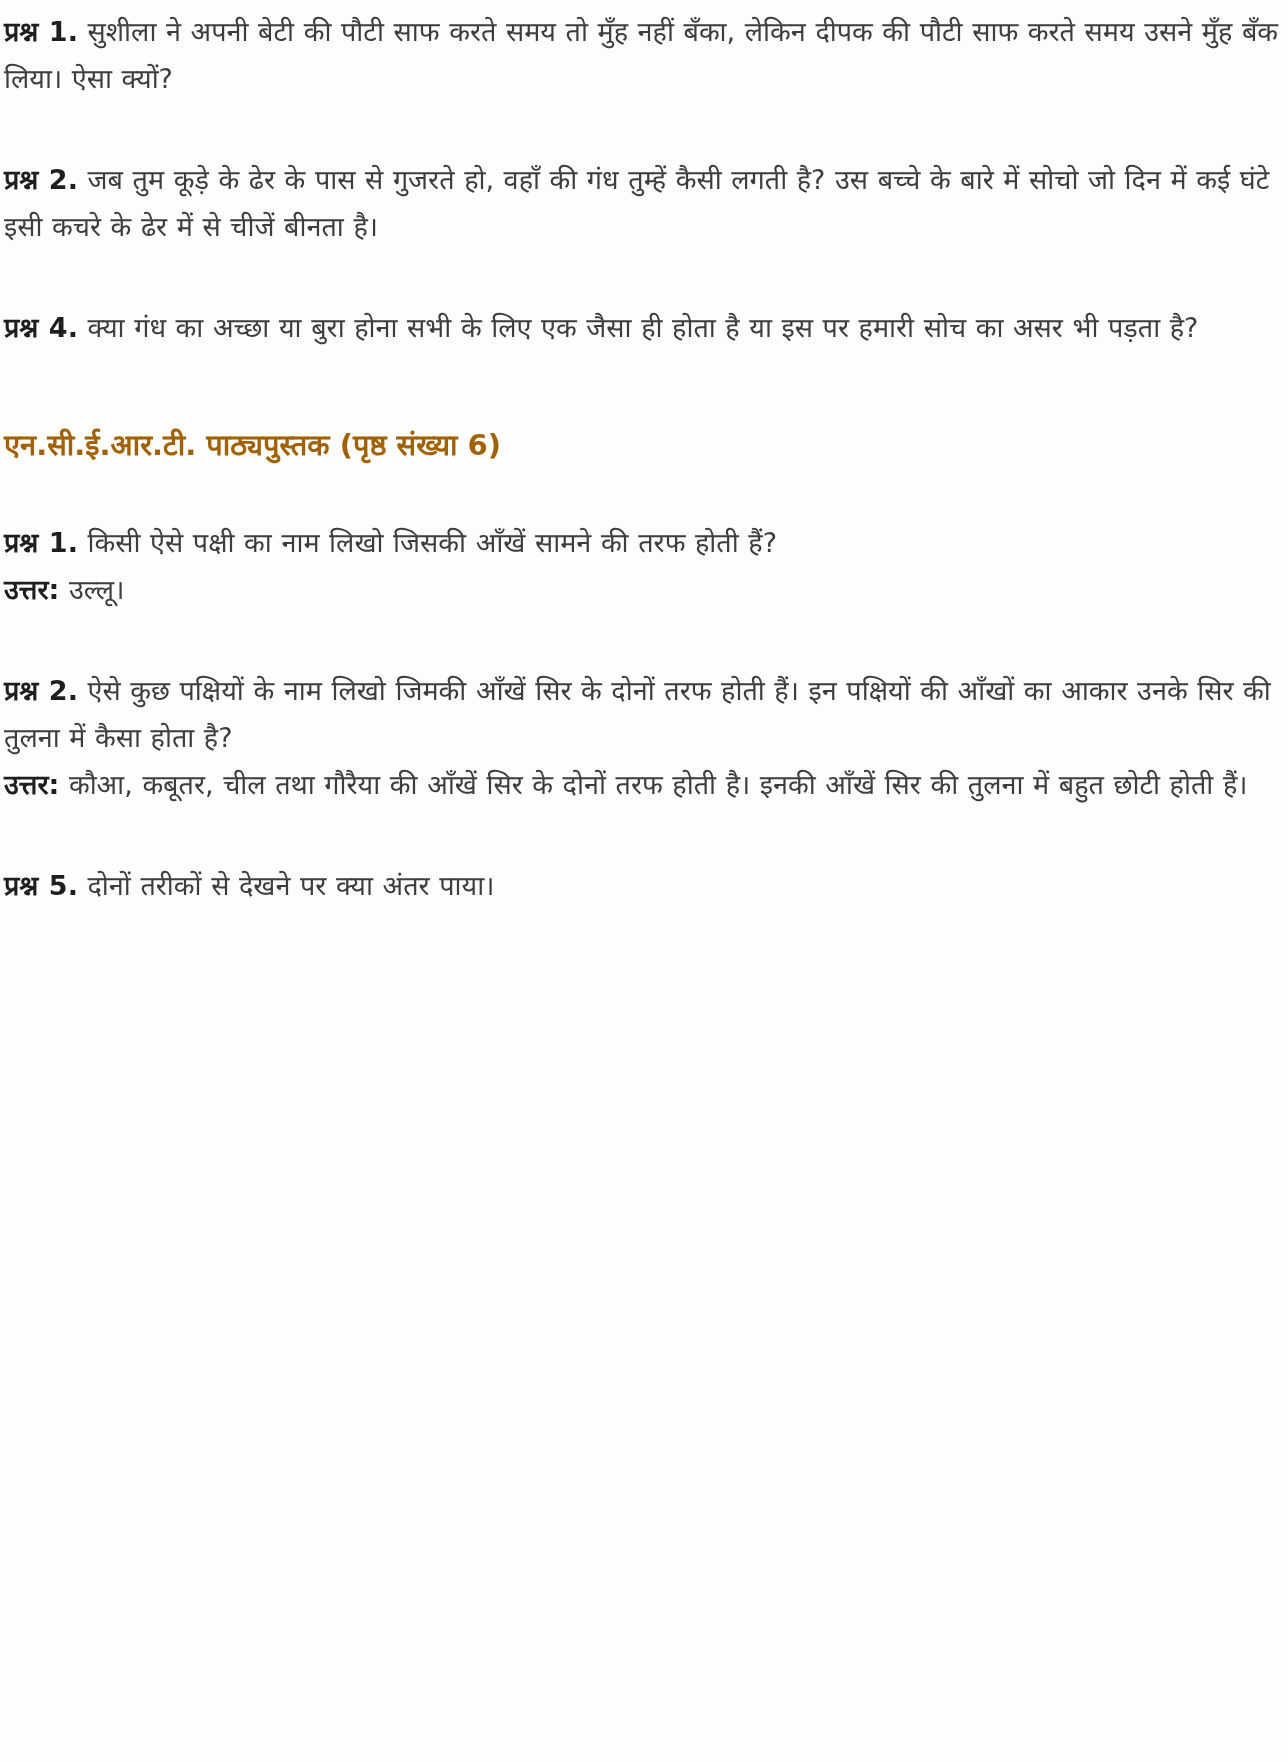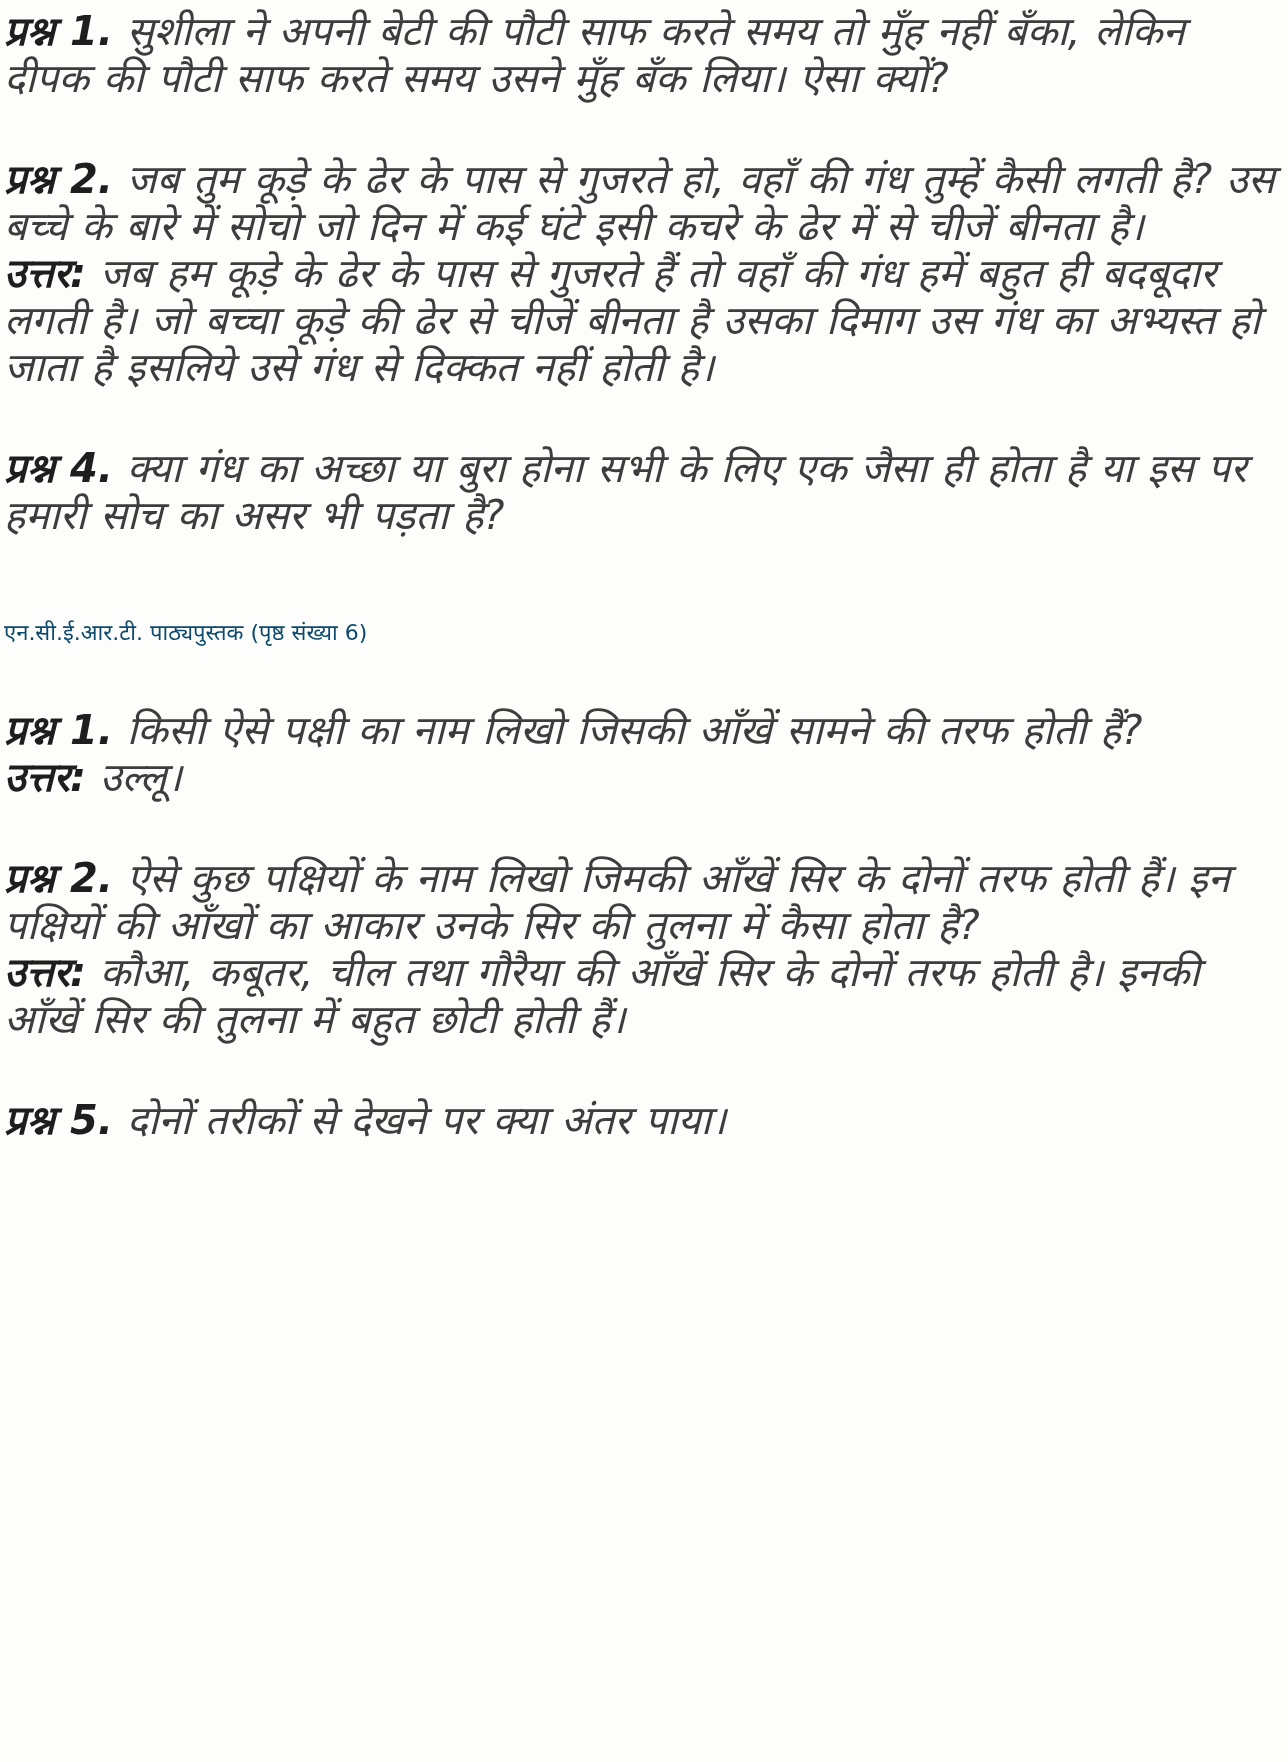--- a/index.html
+++ b/index.html
@@ -23,12 +23,11 @@
   
   .para {
     margin: 0;
-    font-size: 40px;
+    font-size: 27px;
     line-height: 47px;
     font-weight: 400;
     color: #3d3d3d;
     word-spacing: 1px;
-    font-style: italic;
   }
   .label {
     font-weight: 700;

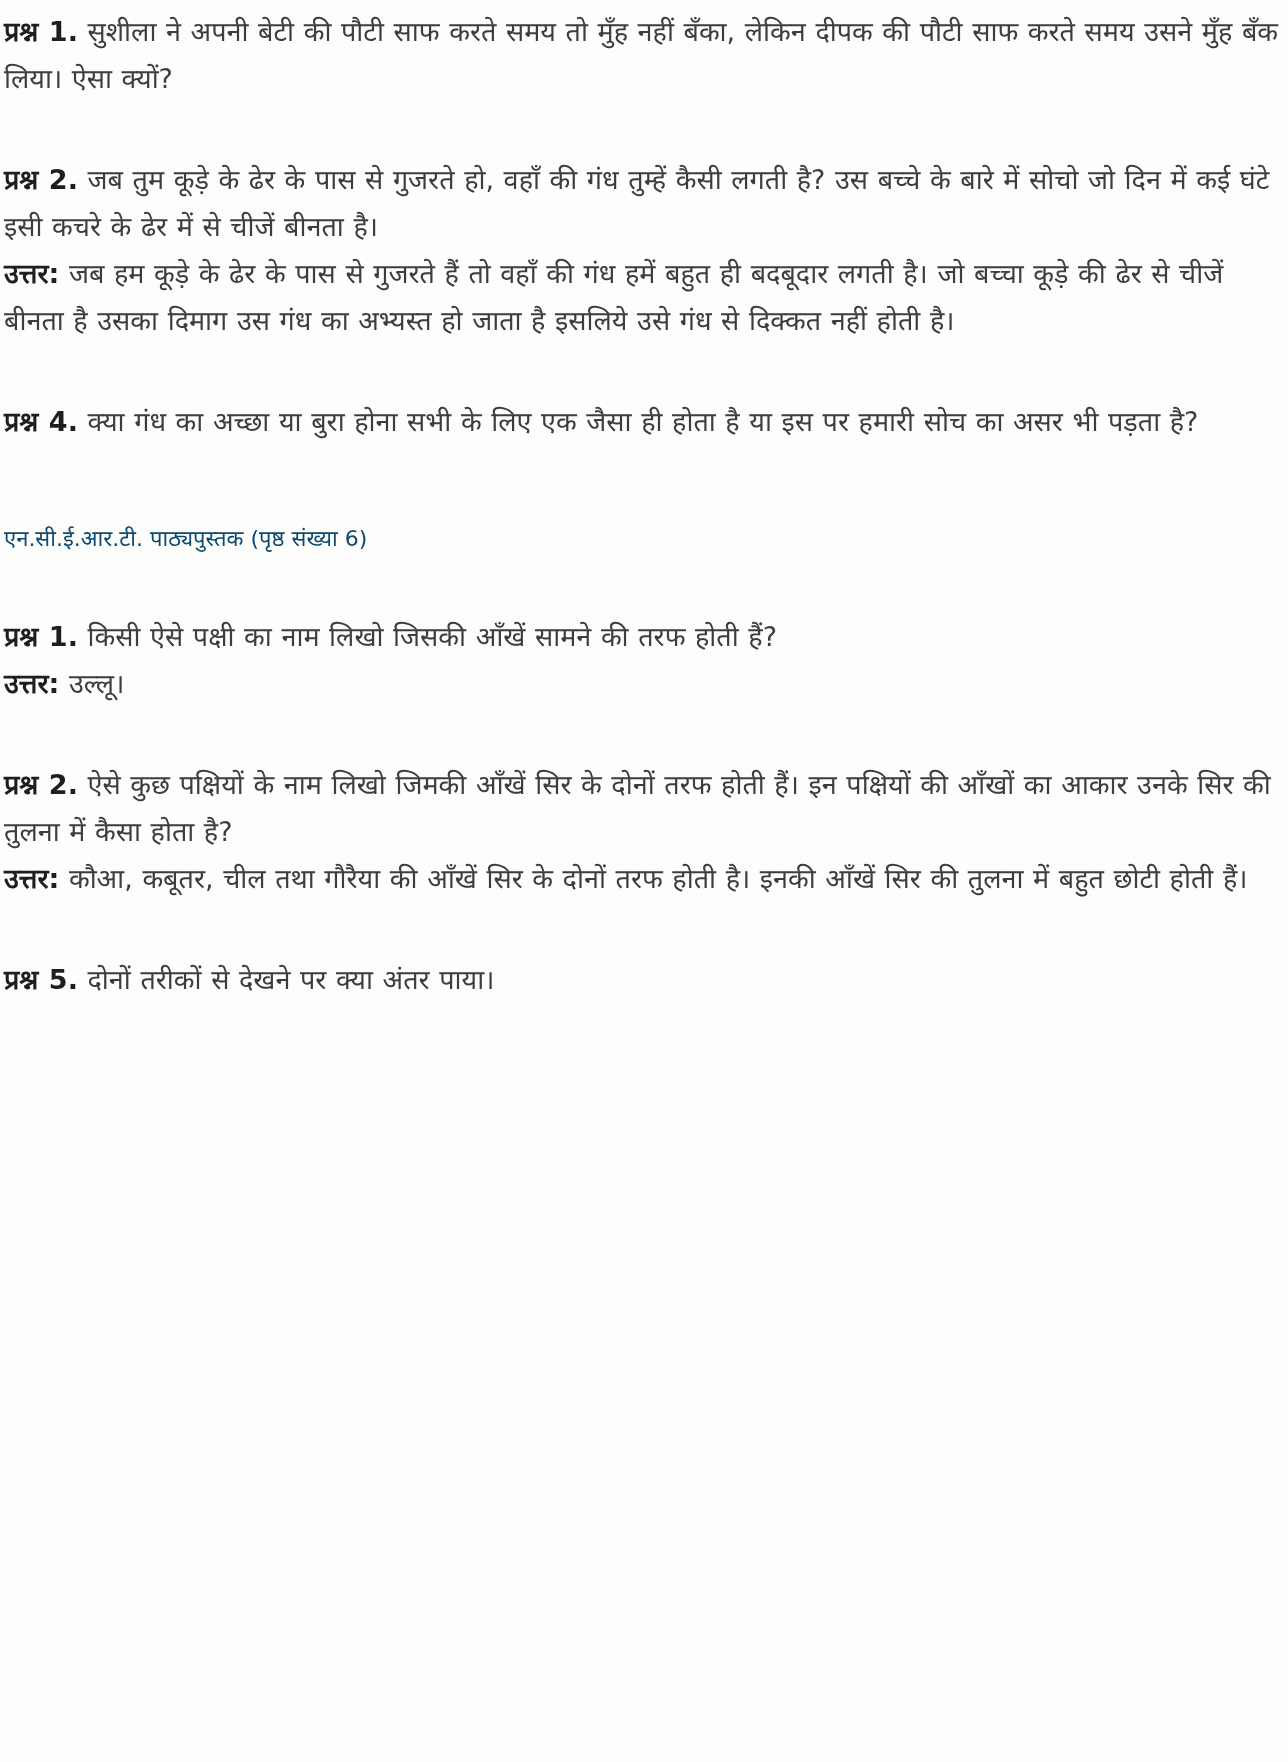--- a/index.html
+++ b/index.html
@@ -61,7 +61,6 @@
 
     <div class="qa-block">
       <p class="para"><strong class="label">प्रश्न 2.</strong> <span>जब तुम कूड़े के ढेर के पास से गुजरते हो, वहाँ की गंध तुम्हें कैसी लगती है? उस बच्चे के बारे में सोचो जो दिन में कई घंटे इसी कचरे के ढेर में से चीजें बीनता है।</span></p>
-      <p class="para"><strong class="label">उत्तर:</strong> <span>जब हम कूड़े के ढेर के पास से गुजरते हैं तो वहाँ की गंध हमें बहुत ही बदबूदार लगती है। जो बच्चा कूड़े की ढेर से चीजें बीनता है उसका दिमाग उस गंध का अभ्यस्त हो जाता है इसलिये उसे गंध से दिक्कत नहीं होती है।</span></p>
     </div>
 
     <div class="qa-block">

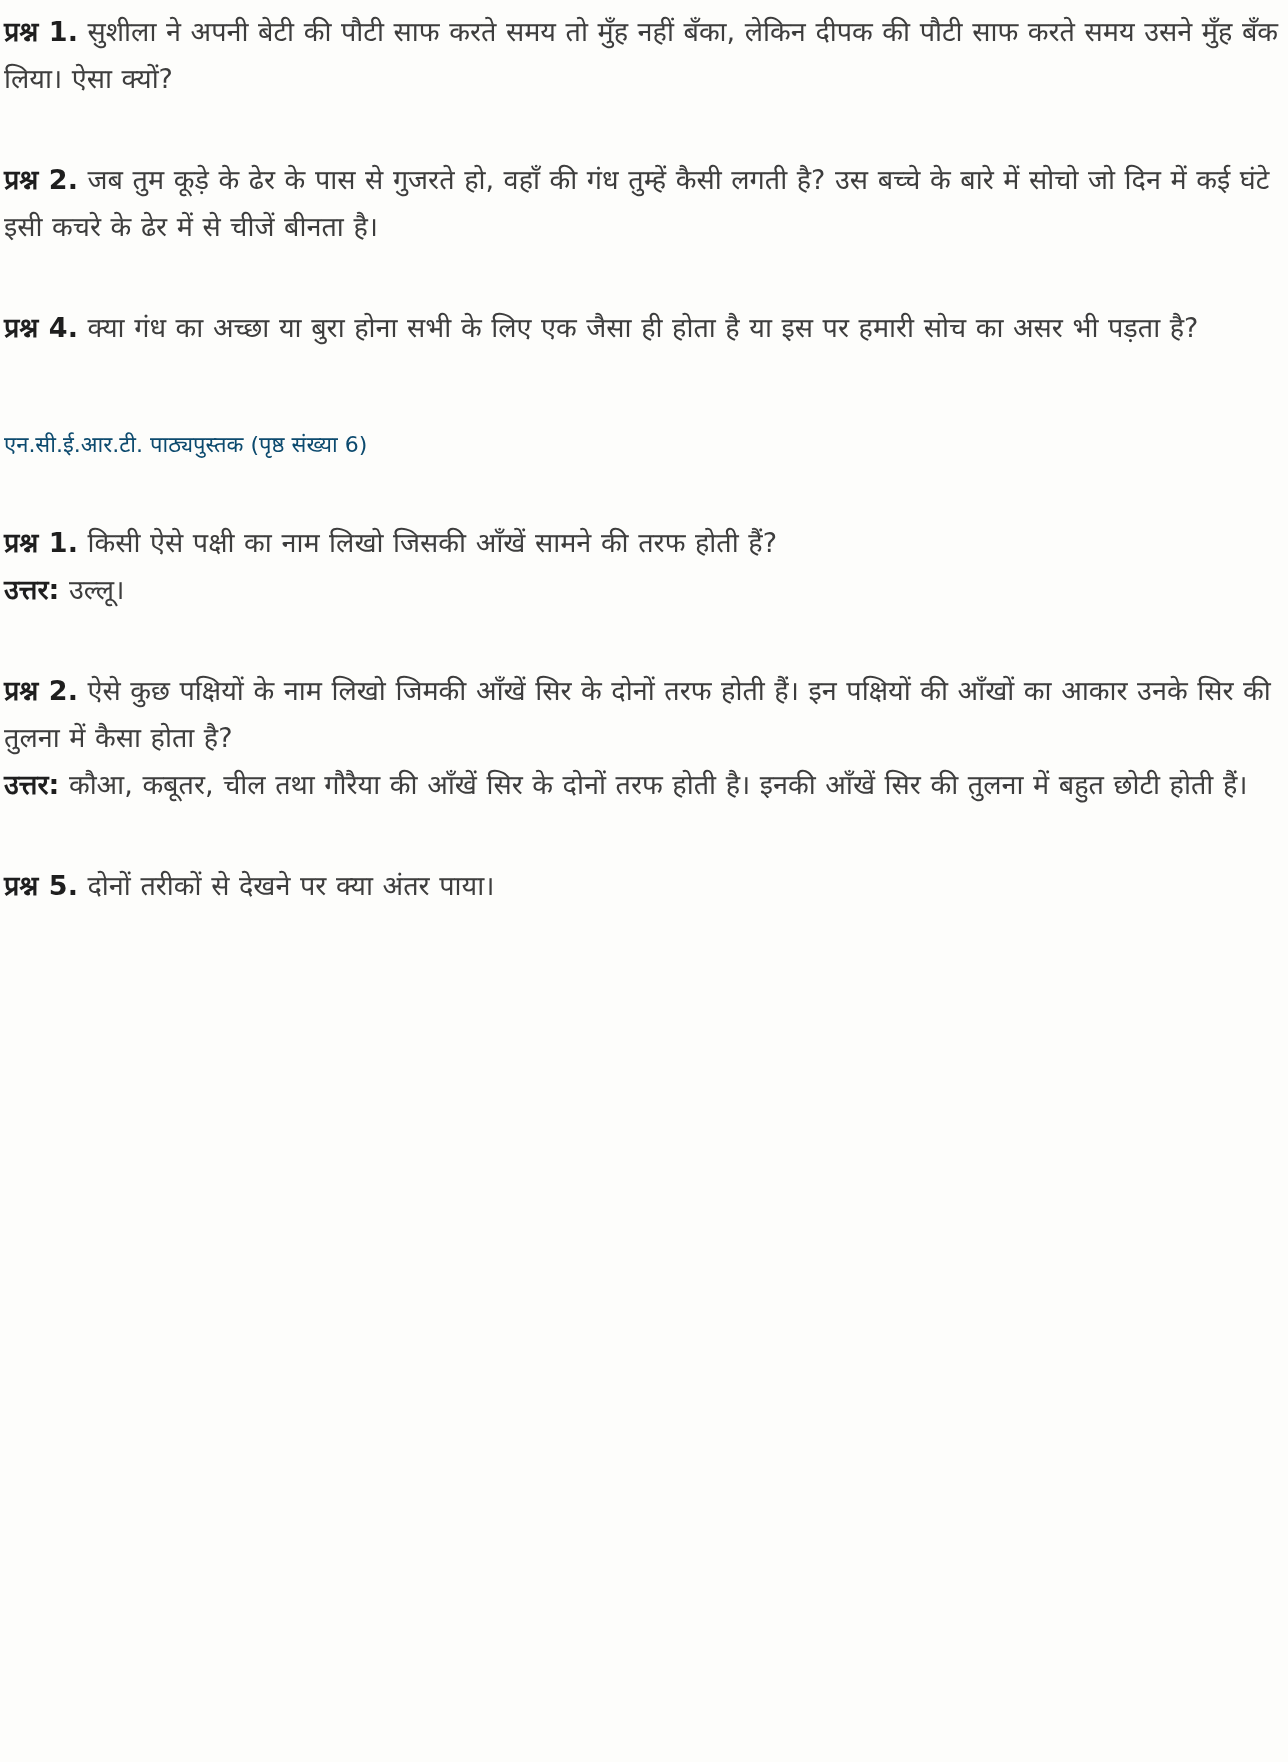--- a/index.html
+++ b/index.html
@@ -42,10 +42,10 @@
   
   .section-heading {
     margin: 72px 0 52px 0;
-    font-size: 22px;
+    font-size: 29px;
     line-height: 44px;
-    font-weight: 400;
-    color: #0c4a6e;
+    font-weight: 700;
+    color: #a16207;
   }
 </style>
 </head>

